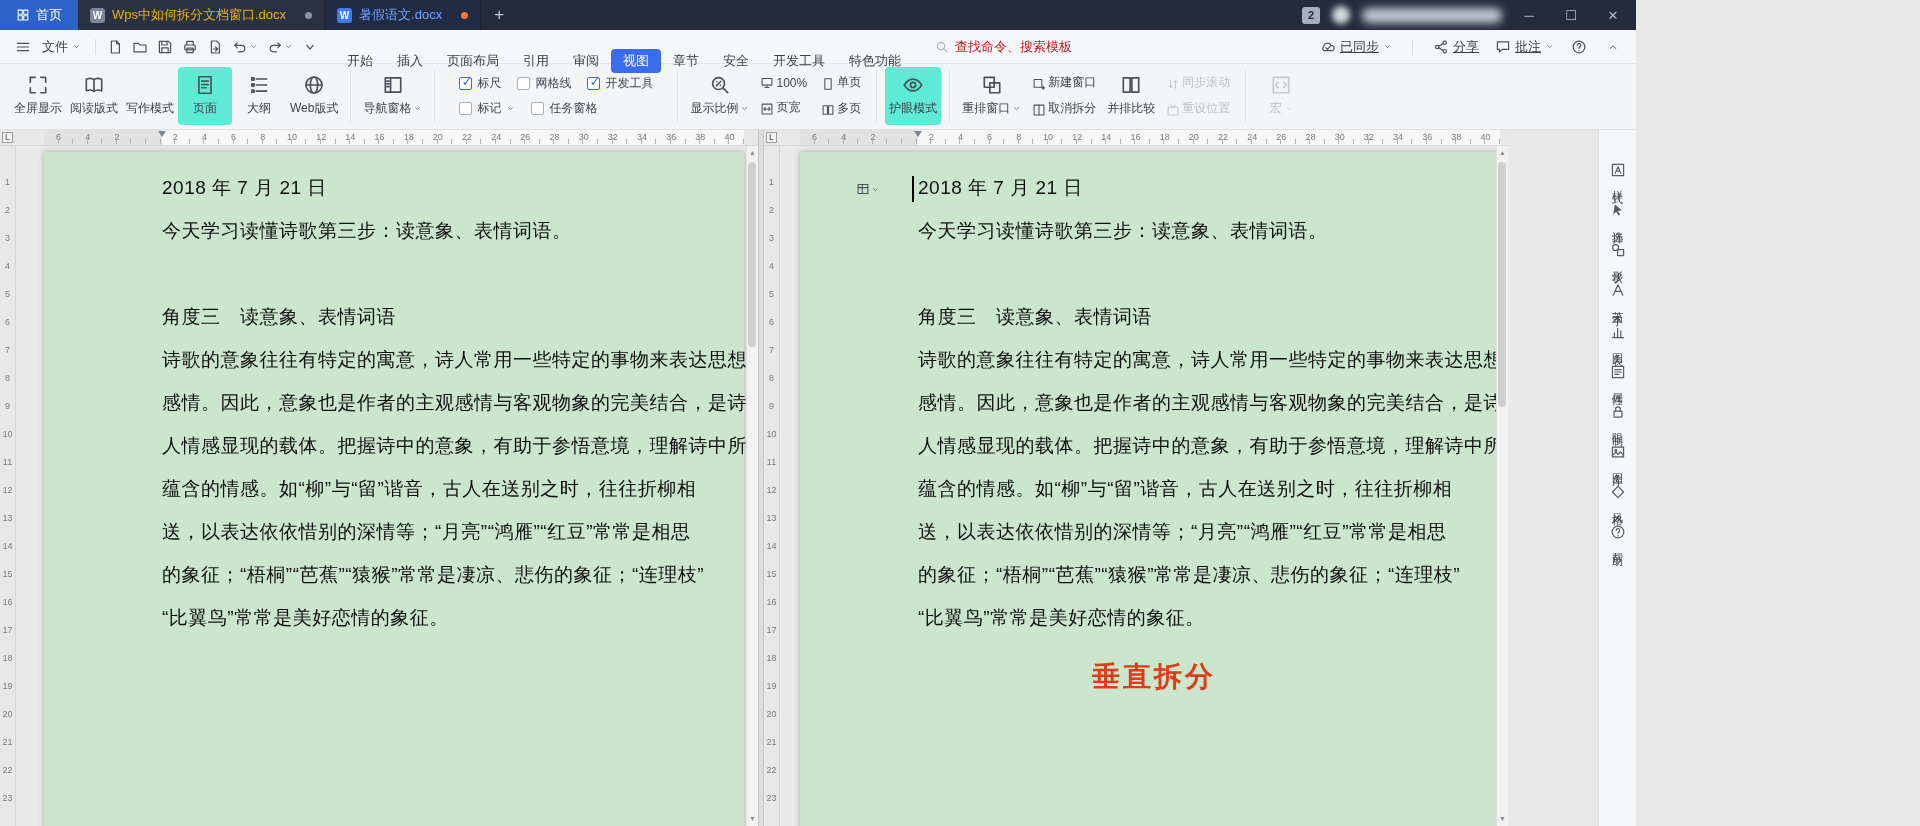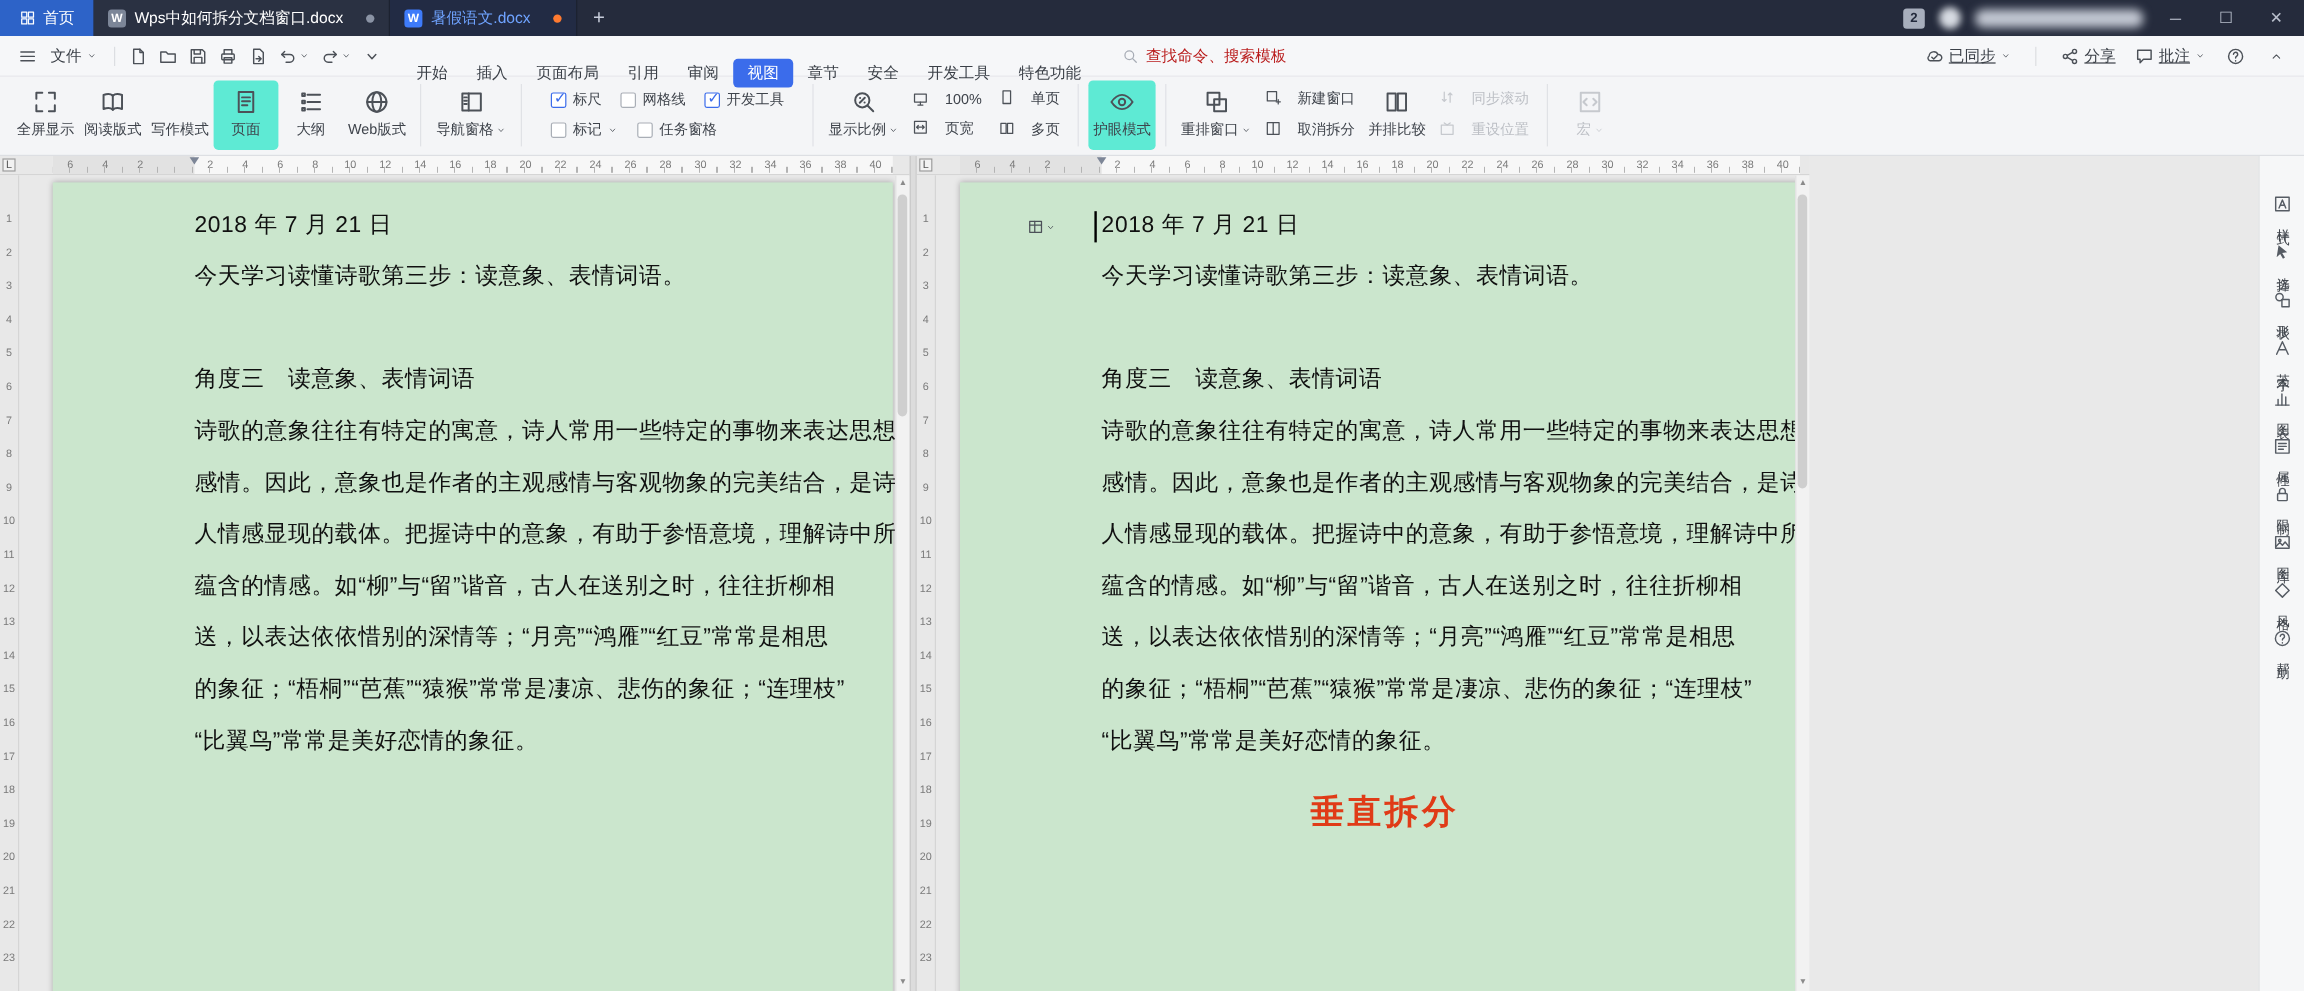--- a/index.html
+++ b/index.html
@@ -5,7 +5,7 @@
   * { box-sizing: border-box; margin: 0; padding: 0; }
   html,body { width:1920px; height:826px; }
   body { font-family:"Liberation Sans","DejaVu Sans",sans-serif; background:#E9E9E9; overflow:hidden; }
-  .app { position:relative; width:1920px; height:826px; background:#E9E9E9; overflow:hidden; }
+  .app { position:relative; width:1636px; height:826px; background:#E9E9E9; overflow:hidden; }
 
   
   i[data-icon]{ display:inline-flex; align-items:center; justify-content:center; flex:none; color:#4C5158; }

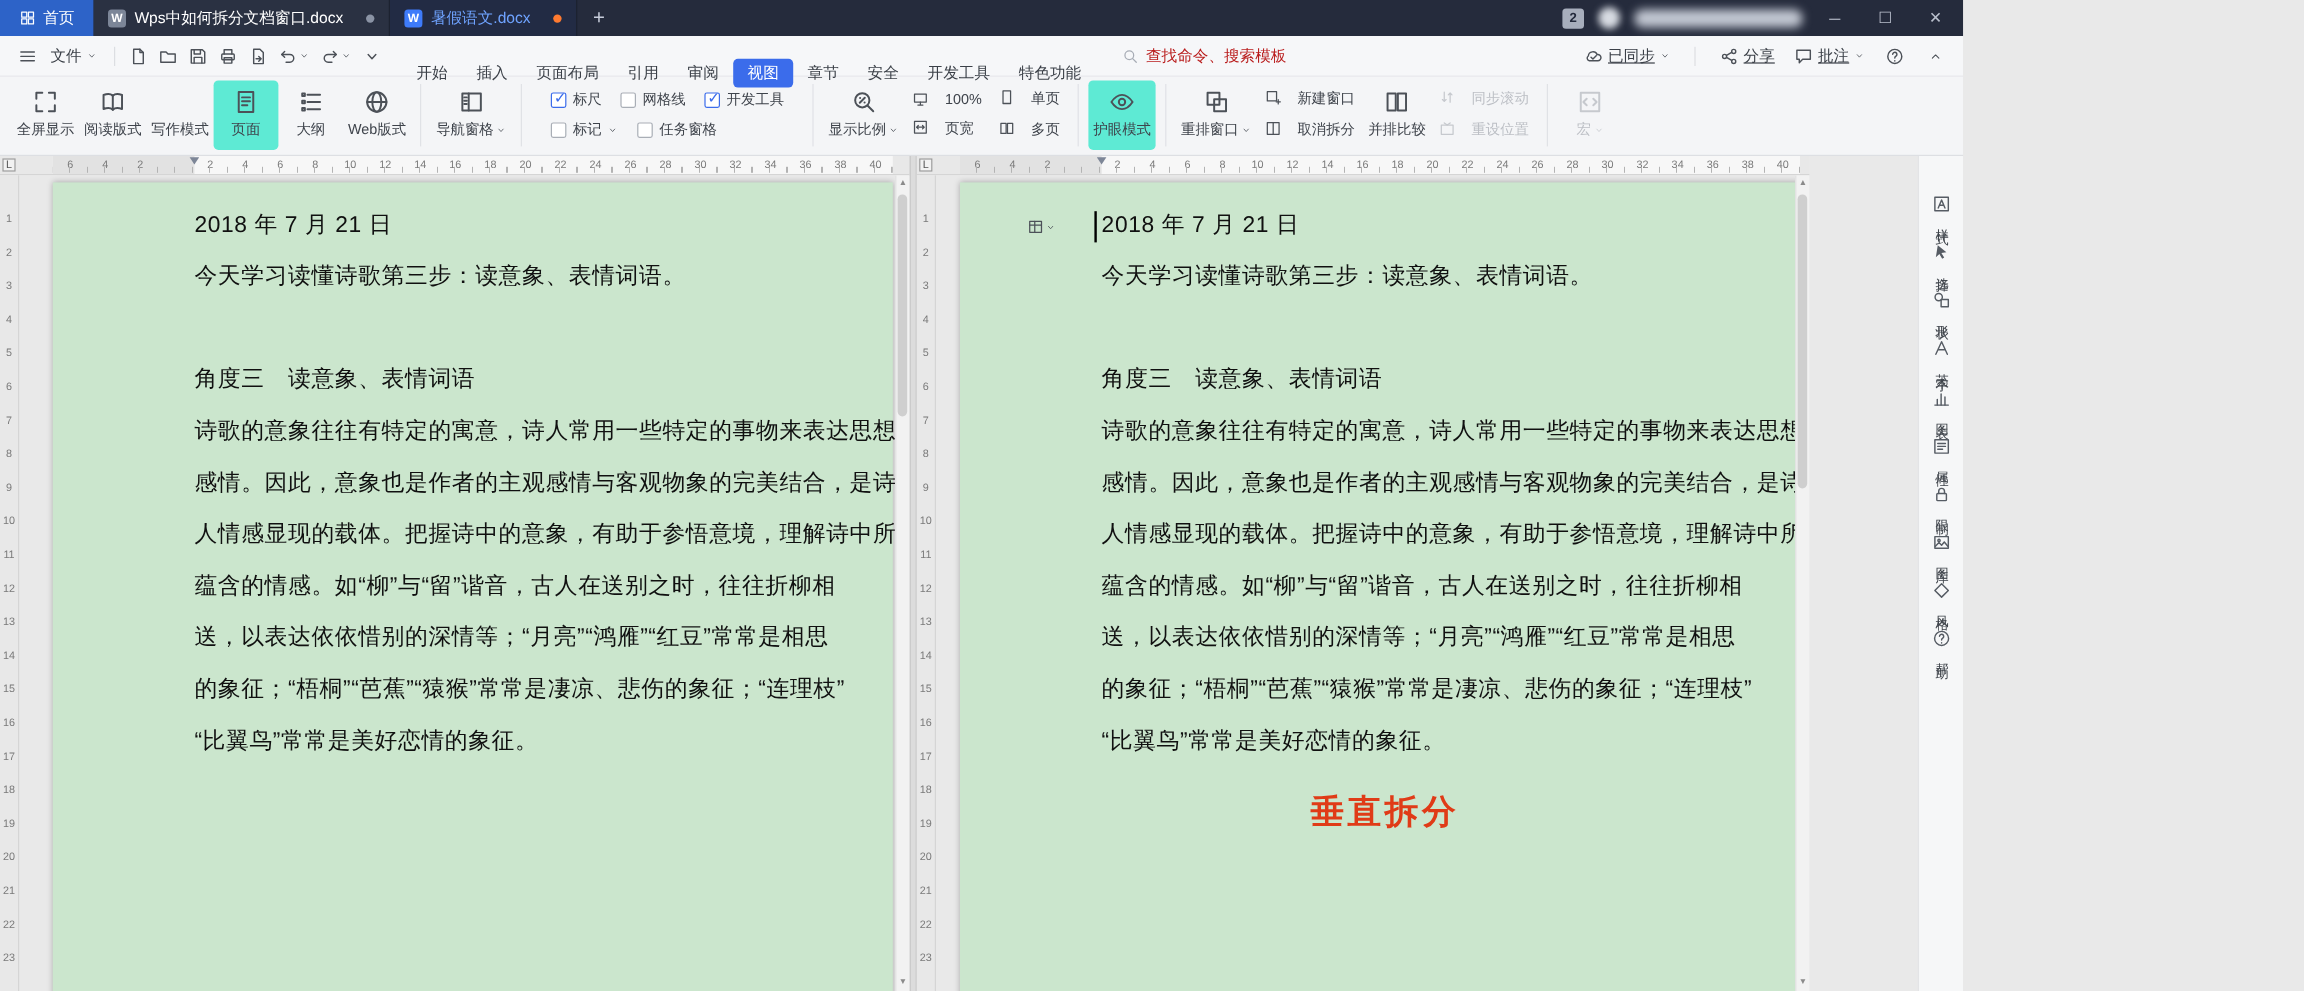--- a/index.html
+++ b/index.html
@@ -21,7 +21,7 @@
   .home-btn i{ color:#fff; }
   .tabs { display:flex; }
   .doc-tab { display:flex; align-items:center; gap:7px; padding:0 12px; background:#2A3142; border-right:1px solid #1C2230; }
-  .doc-tab .tab-label { color:#ffffff; max-width:230px; overflow:hidden; white-space:nowrap; }
+  .doc-tab .tab-label { color:#eab308; max-width:230px; overflow:hidden; white-space:nowrap; }
   .doc-tab.active { background:#222B44; }
   .doc-tab.active .tab-label { color:#6FA3FF; }
   .wicon { width:15px; height:15px; border-radius:3px; background:#7C8698; color:#fff; font-size:10px; font-weight:bold; display:flex; align-items:center; justify-content:center; }

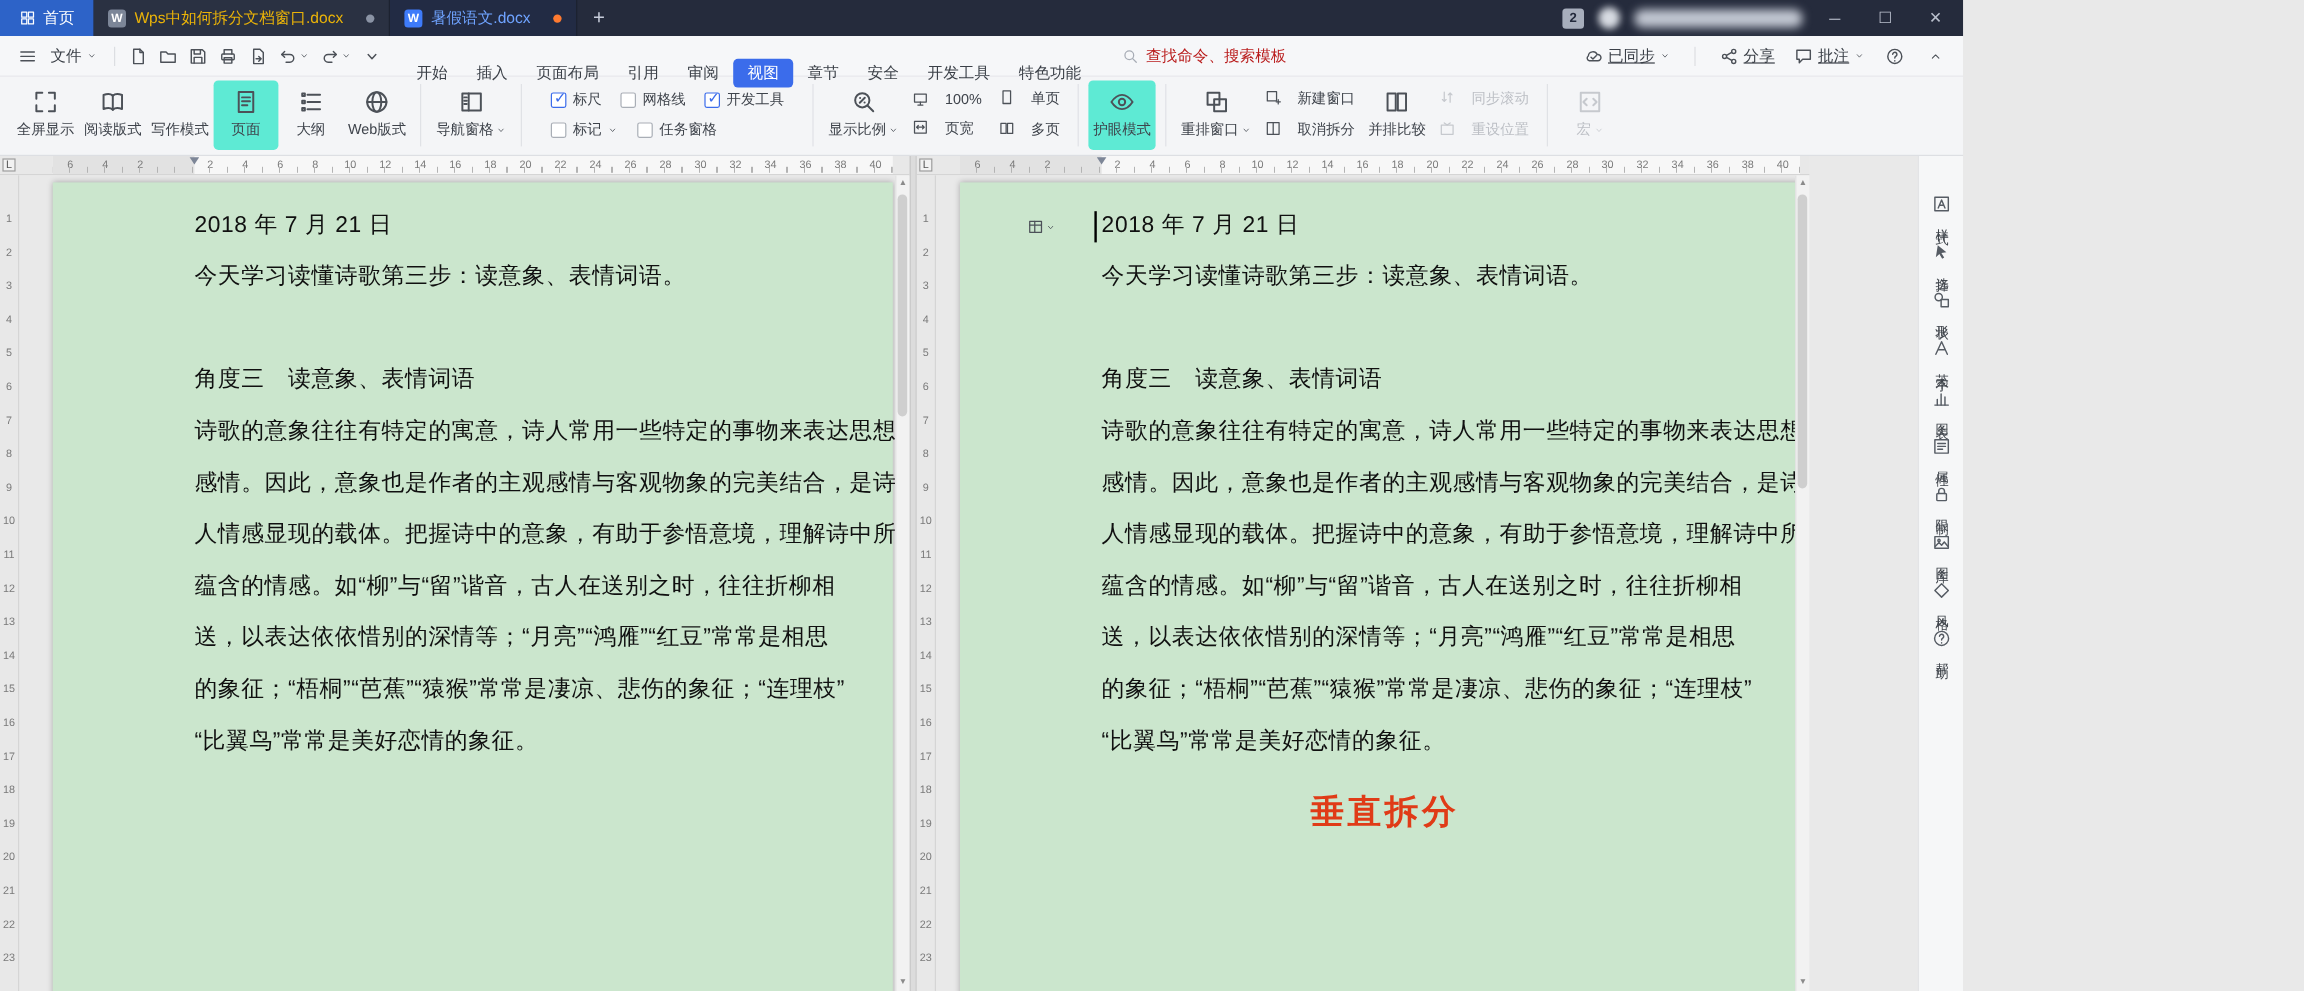--- a/index.html
+++ b/index.html
@@ -58,7 +58,7 @@
   .rb-big.selected { background:#5eead4; }
   .rb-label-row { display:flex; align-items:center; gap:2px; }
   .rb-col { display:flex; flex-direction:column; gap:7px; justify-content:center; margin:0 4px; }
-  .rb-small { display:flex; align-items:flex-start; gap:13px; padding:1px 3px; white-space:nowrap; }
+  .rb-small { display:flex; align-items:flex-end; gap:2px; padding:1px 3px; white-space:nowrap; }
   .rb-divider { width:1px; height:52px; background:#E0E2E6; margin:0 8px; flex:none; }
   .check-col { display:flex; flex-direction:column; gap:8px; justify-content:center; margin:0 16px; }
   .check-row { display:flex; gap:16px; align-items:center; }

